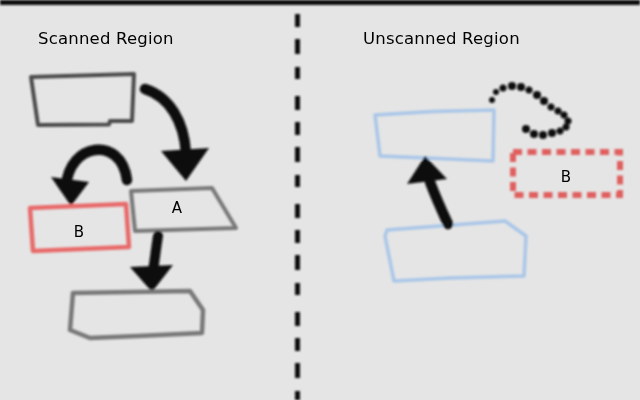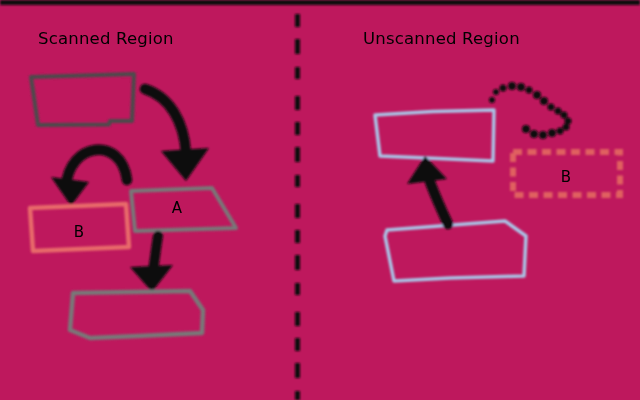--- a/index.html
+++ b/index.html
@@ -15,7 +15,7 @@
     position: relative;
     width: 640px;
     height: 400px;
-    background: #be185d;
+    background: #e5e5e5;
   }
   svg { display: block; }
   .title-text {

